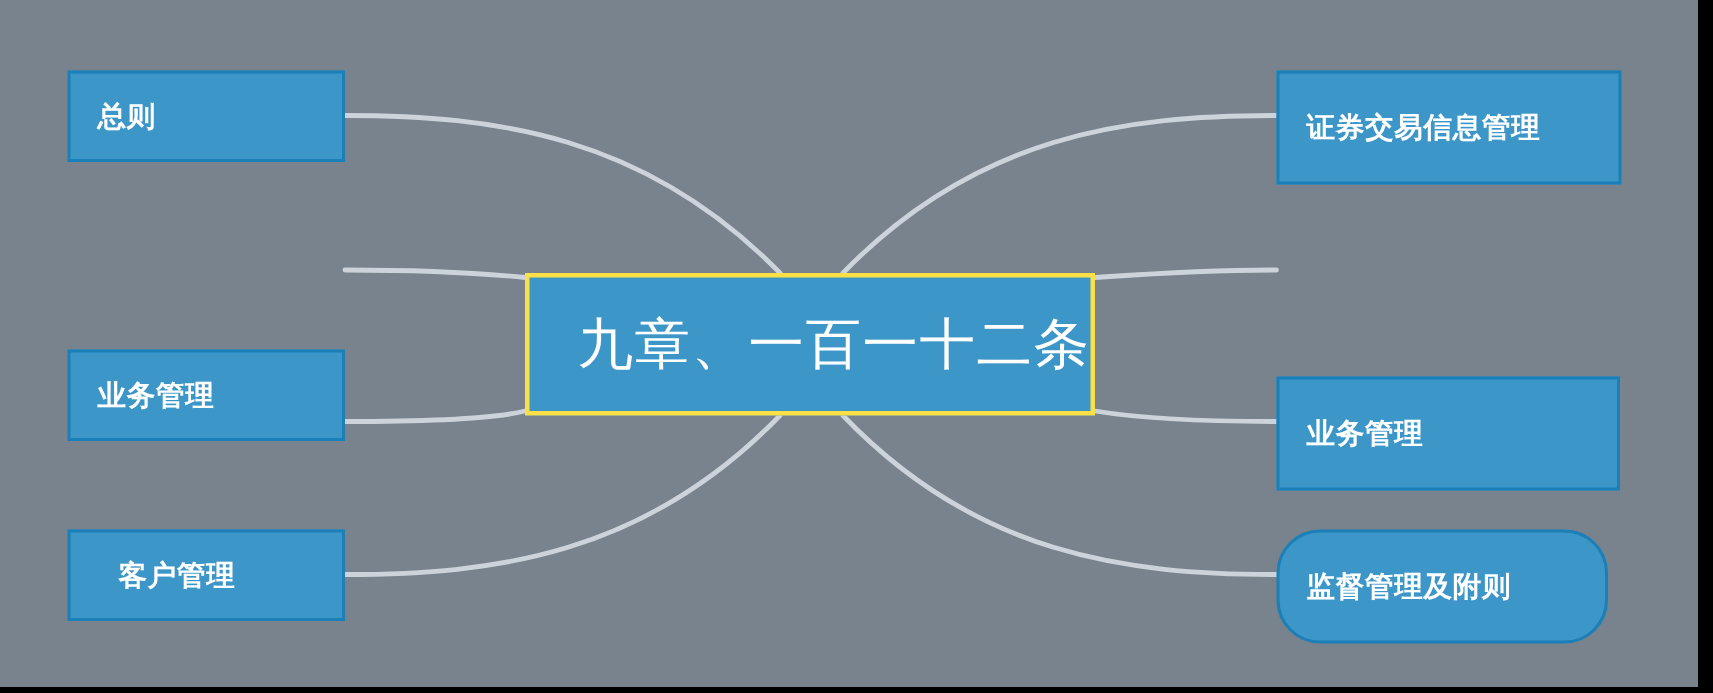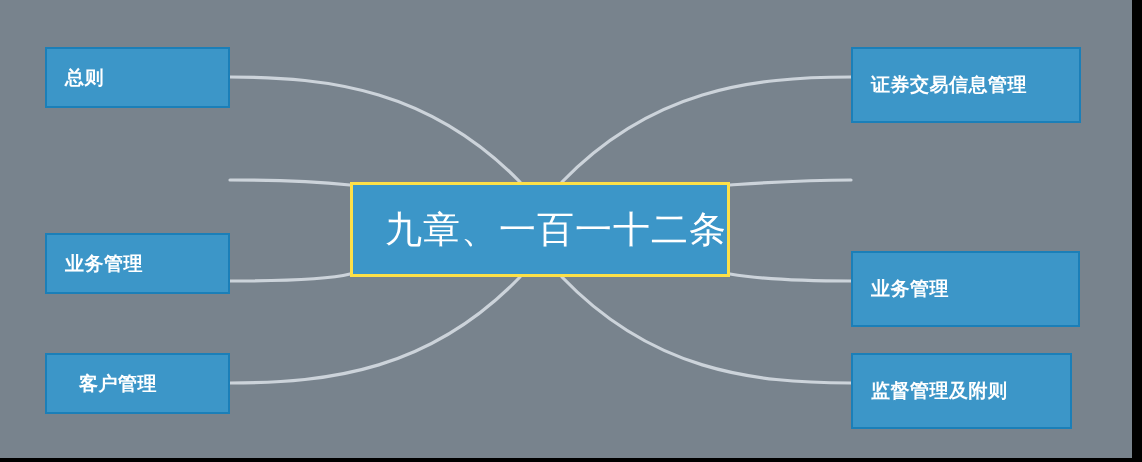--- a/index.html
+++ b/index.html
@@ -121,7 +121,7 @@
     <div class="node right" style="top:251px; left:851px; width:229px;">
       <span>业务管理</span>
     </div>
-    <div class="node right" style="top:353px; left:851px; width:221px;">
+    <div class="node right" style="top:353px; left:851px; width:221px;border-radius:29px;">
       <span>监督管理及附则</span>
     </div>
 

